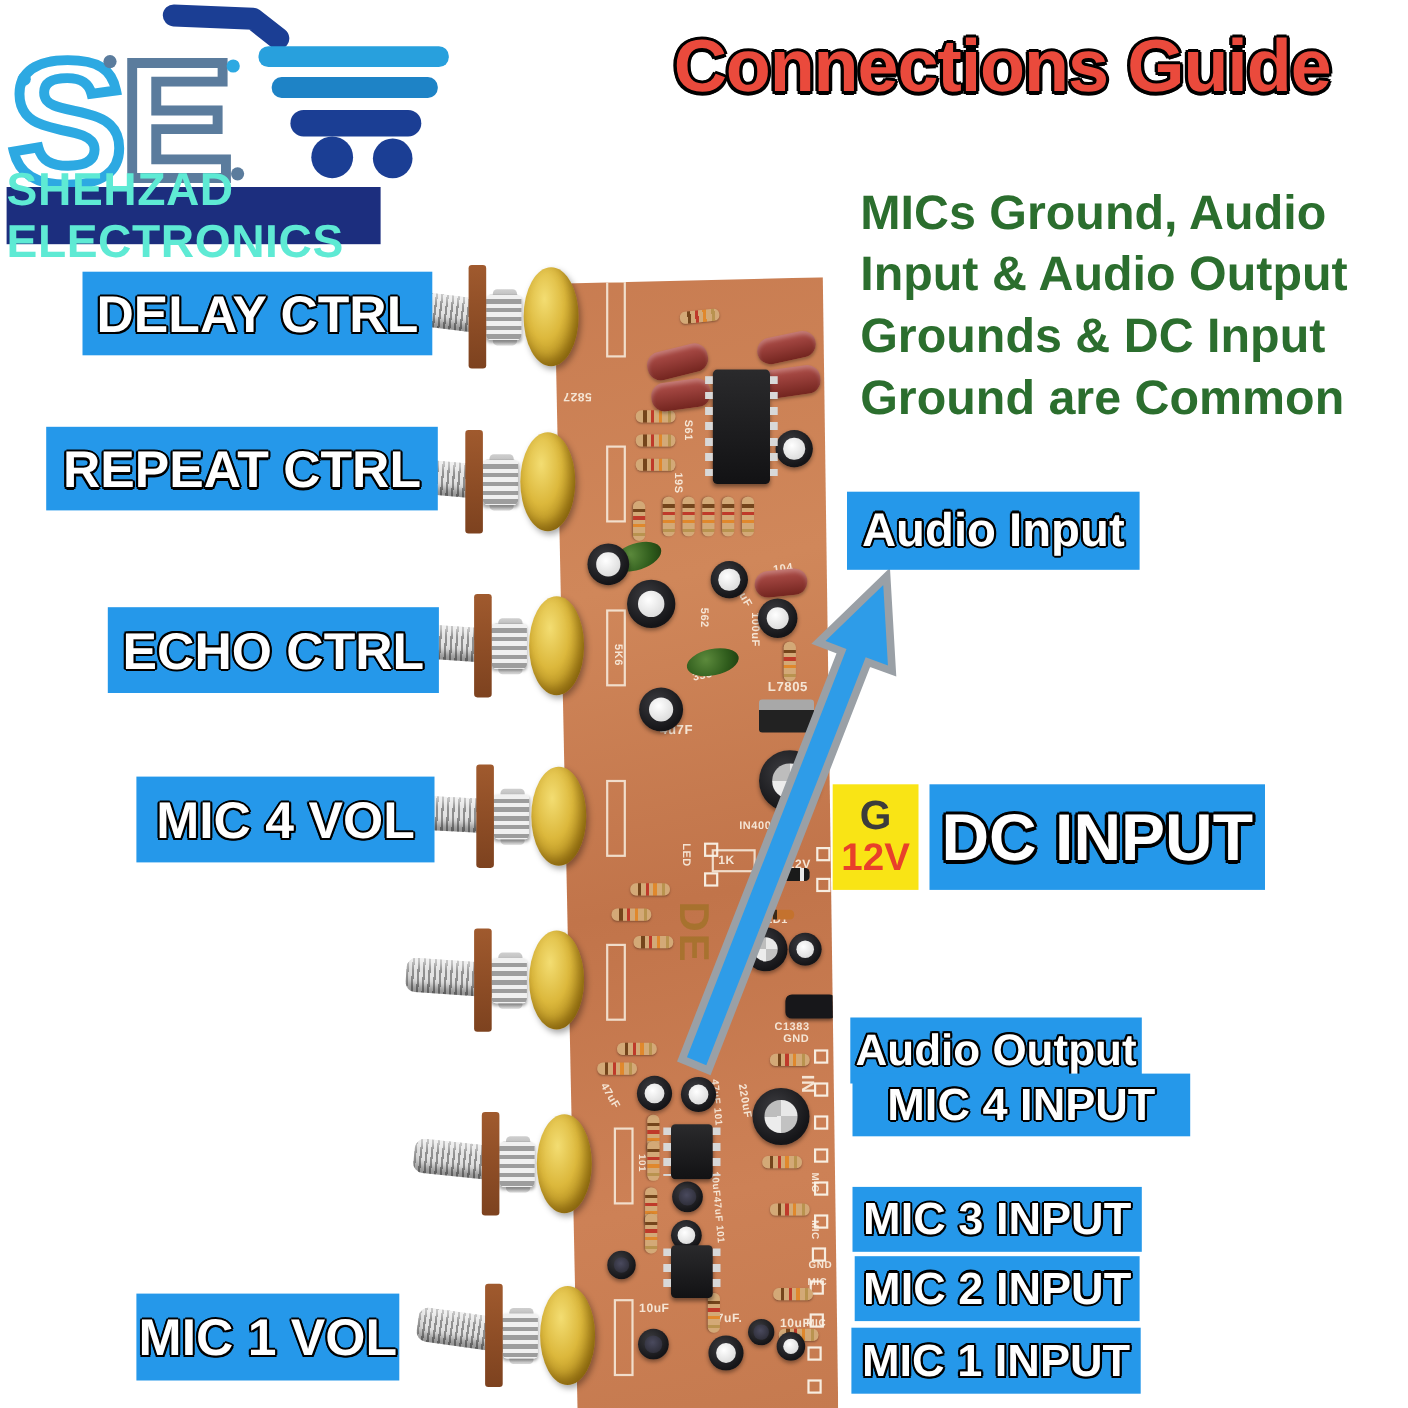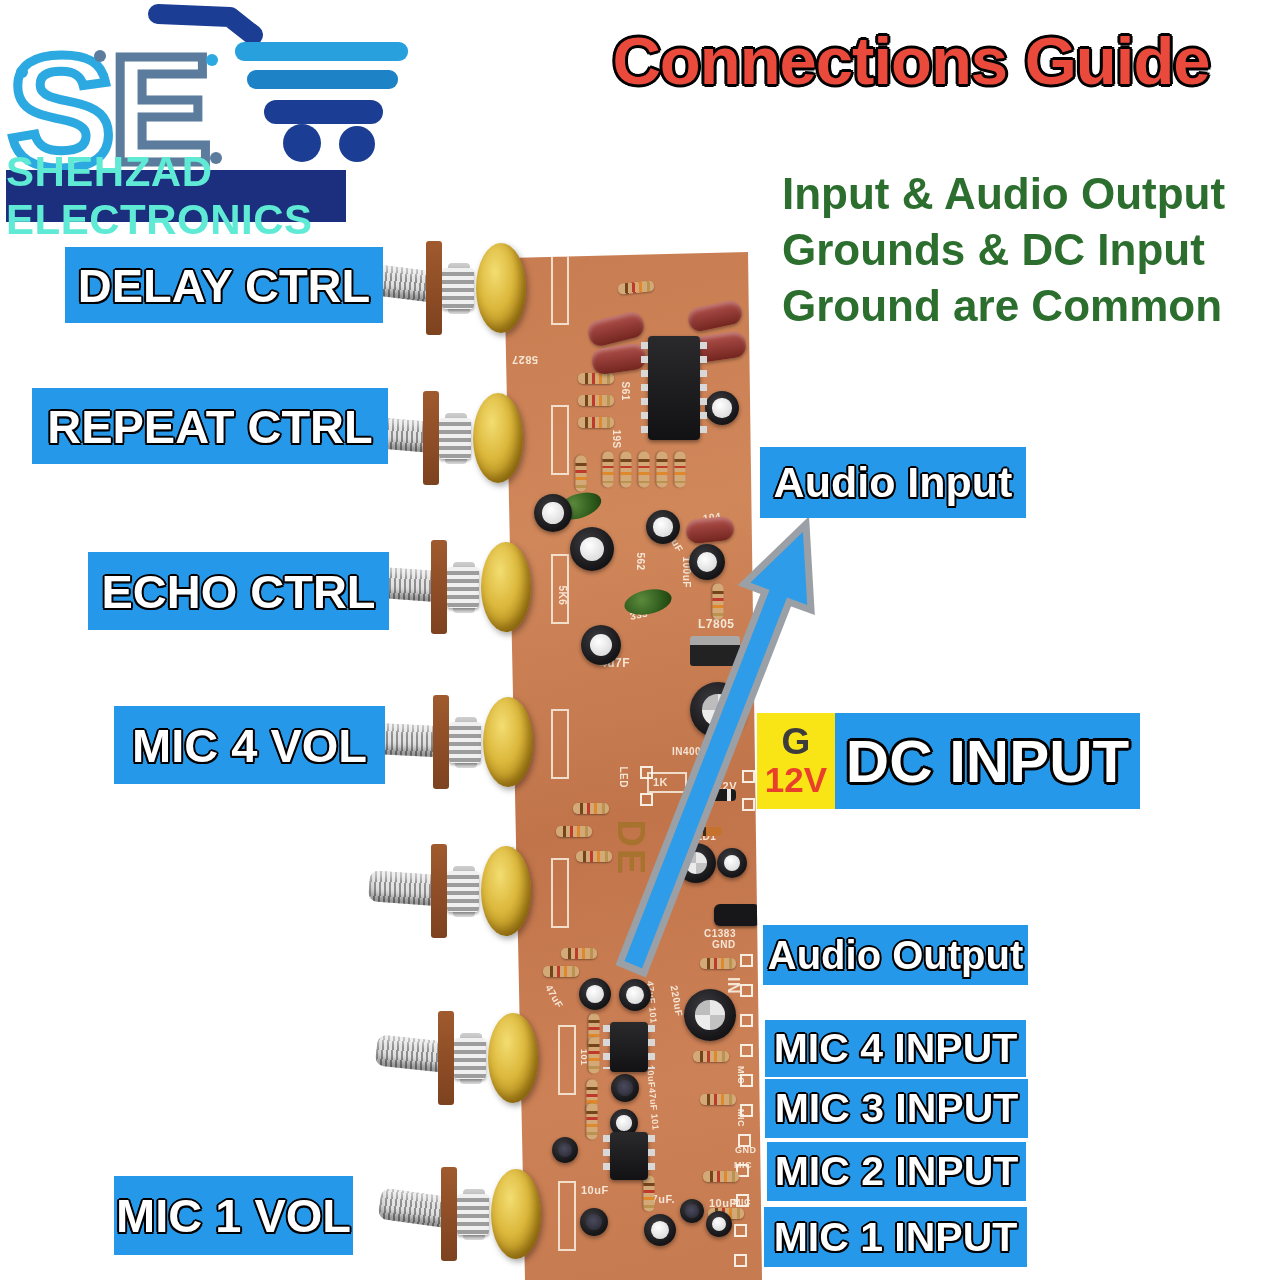--- a/index.html
+++ b/index.html
@@ -112,6 +112,7 @@
   <div class="title ol3">Connections Guide</div>
 
   <div class="note">
+    <div>MICs Ground, Audio</div>
     <div>Input &amp; Audio Output</div>
     <div>Grounds &amp; DC Input</div>
     <div>Ground are Common</div>

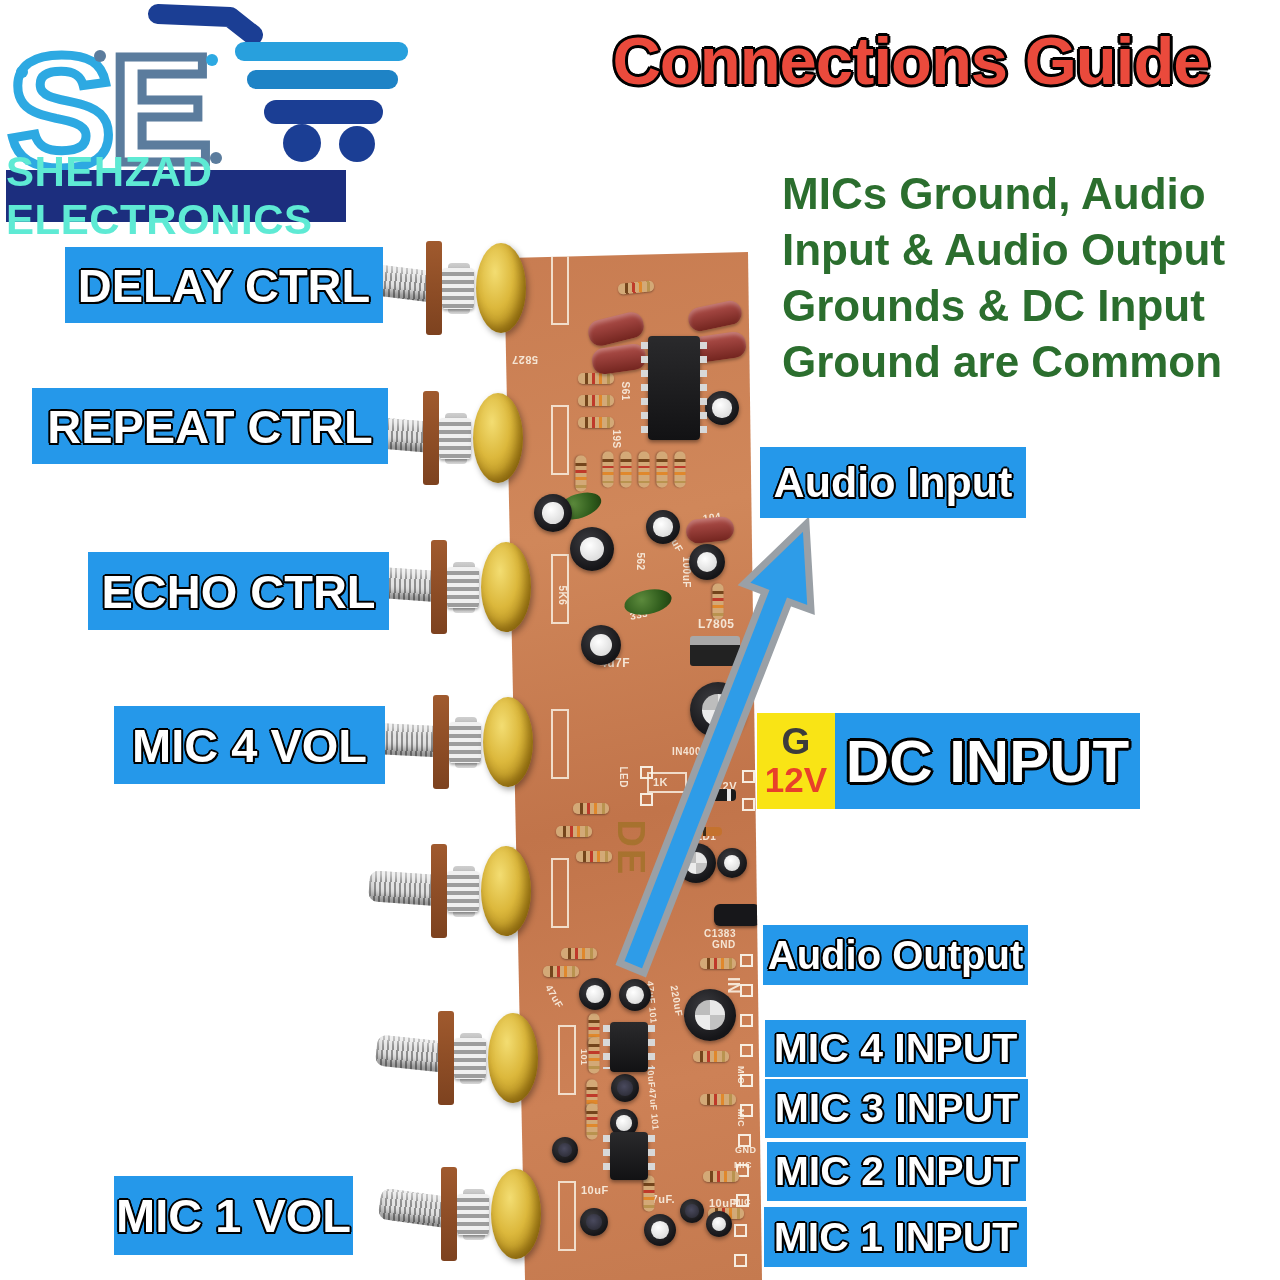--- a/index.html
+++ b/index.html
@@ -15,7 +15,7 @@
 
   
   .callout{position:absolute;background:#2598ea;color:#fff;font-weight:700;
-           display:flex;align-items:center;justify-content:center;white-space:nowrap;}
+           display:flex;align-items:center;justify-content:center;white-space:nowrap;margin-left:10px;}
 
   
   .title{position:absolute;left:548px;top:16px;width:726px;height:88px;

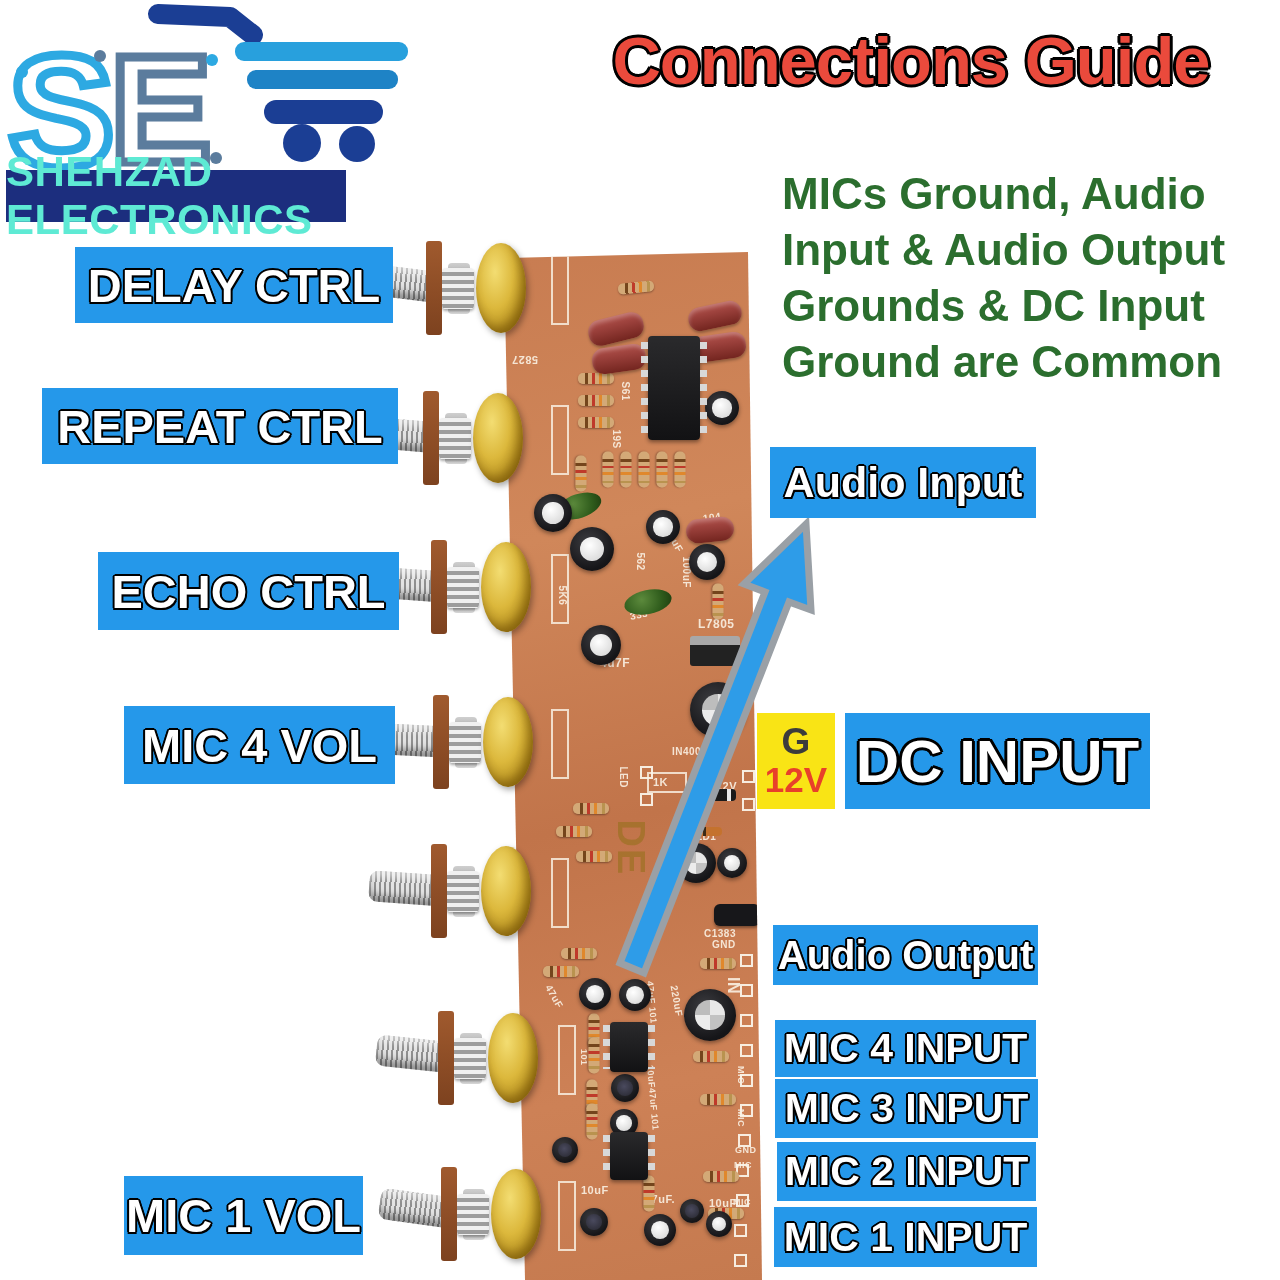--- a/index.html
+++ b/index.html
@@ -348,7 +348,7 @@
   <div class="callout ol3" style="left:835px;top:713px;width:305px;height:96px;font-size:60px;">DC INPUT</div>
 
   <div class="callout ol2" style="left:763px;top:925px;width:265px;height:60px;font-size:40px;">Audio Output</div>
-  <div class="callout ol2" style="left:765px;top:1020px;width:261px;height:57px;font-size:41px;">MIC 4 INPUT</div>
+  <div class="callout ol2" style="left:765px;top:976px;width:307px;height:57px;font-size:41px;">MIC 4 INPUT</div>
   <div class="callout ol2" style="left:765px;top:1079px;width:263px;height:59px;font-size:41px;">MIC 3 INPUT</div>
   <div class="callout ol2" style="left:767px;top:1142px;width:259px;height:59px;font-size:41px;">MIC 2 INPUT</div>
   <div class="callout ol2" style="left:764px;top:1207px;width:263px;height:60px;font-size:41px;">MIC 1 INPUT</div>

